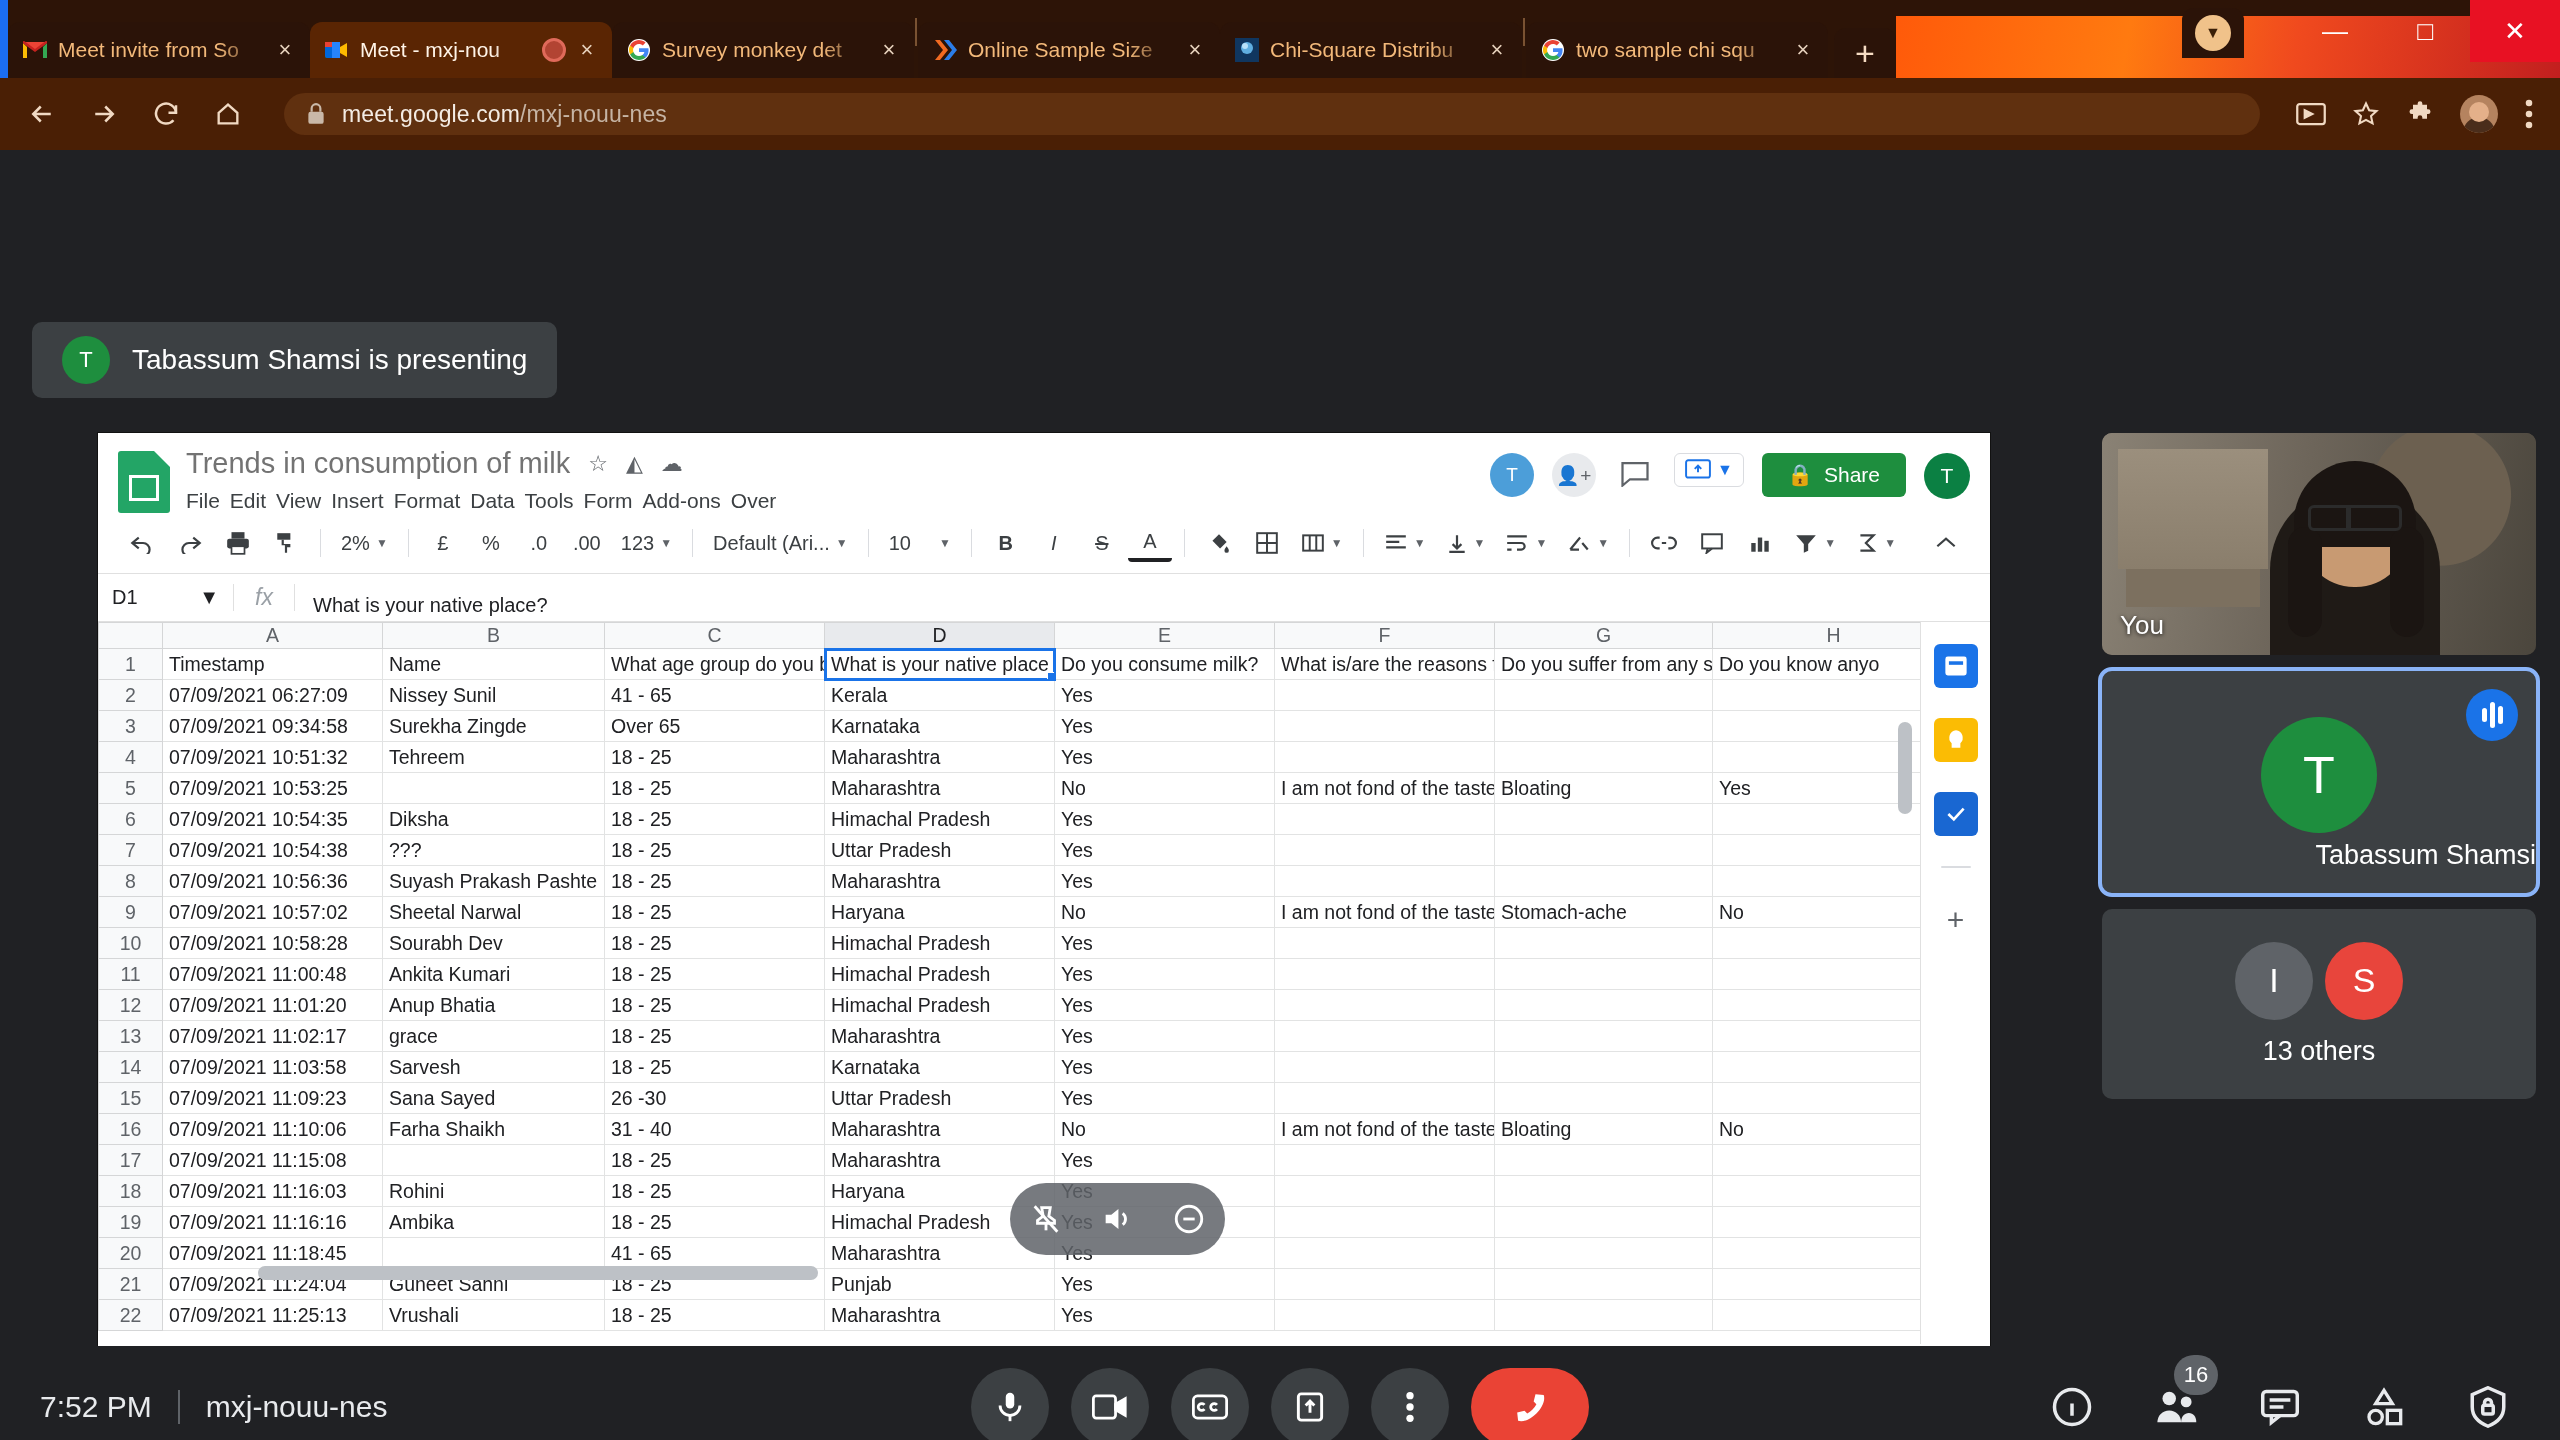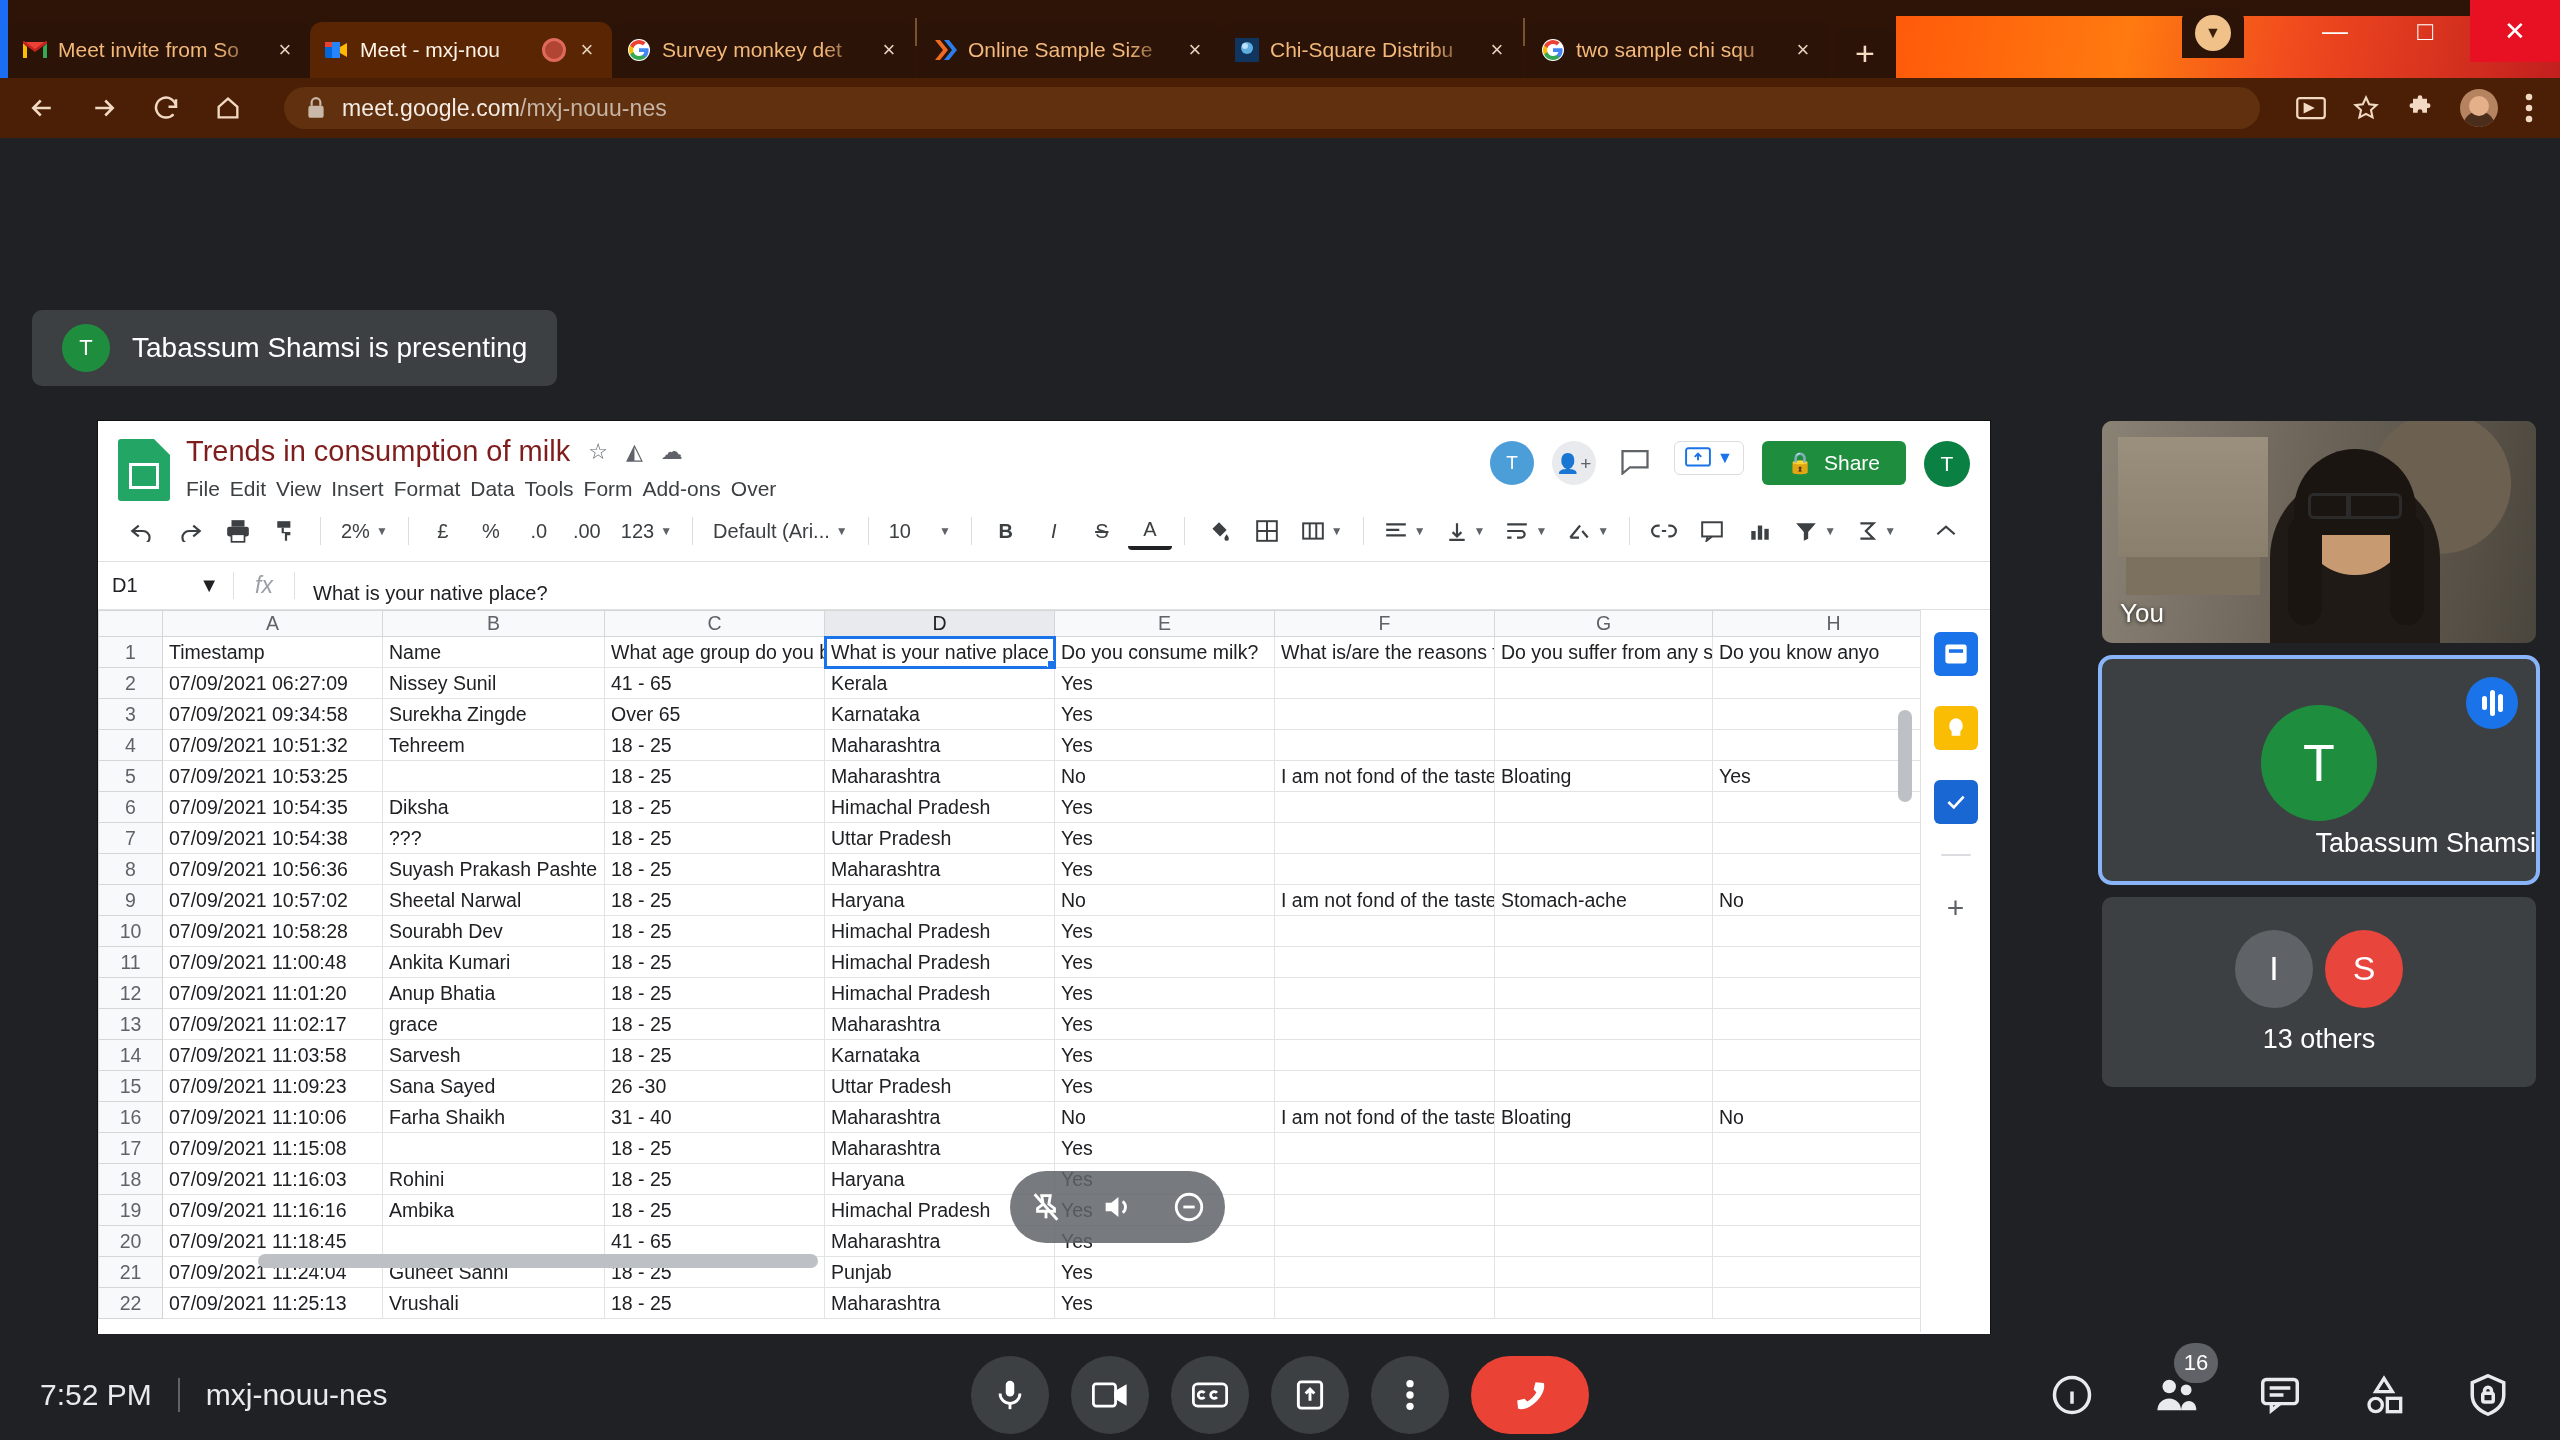--- a/index.html
+++ b/index.html
@@ -51,7 +51,7 @@
   .wincontrols div{ width:90px; height:62px; display:flex; align-items:center; justify-content:center; color:#fff; font-size:26px;}
   .wincontrols .closew{ background:#e81123; }
 
-  .omnibar { height:60px; background:#4a1f05; display:flex; align-items:center; padding:0 22px; gap:22px; }
+  .omnibar { height:72px; background:#4a1f05; display:flex; align-items:center; padding:0 22px; gap:22px; }
   .navbtn { width:40px; height:40px; display:flex; align-items:center; justify-content:center; color:#f1d9c3; }
   .urlbox {
     flex:1 1 auto; height:42px; background:#60300f; border-radius:22px; display:flex;

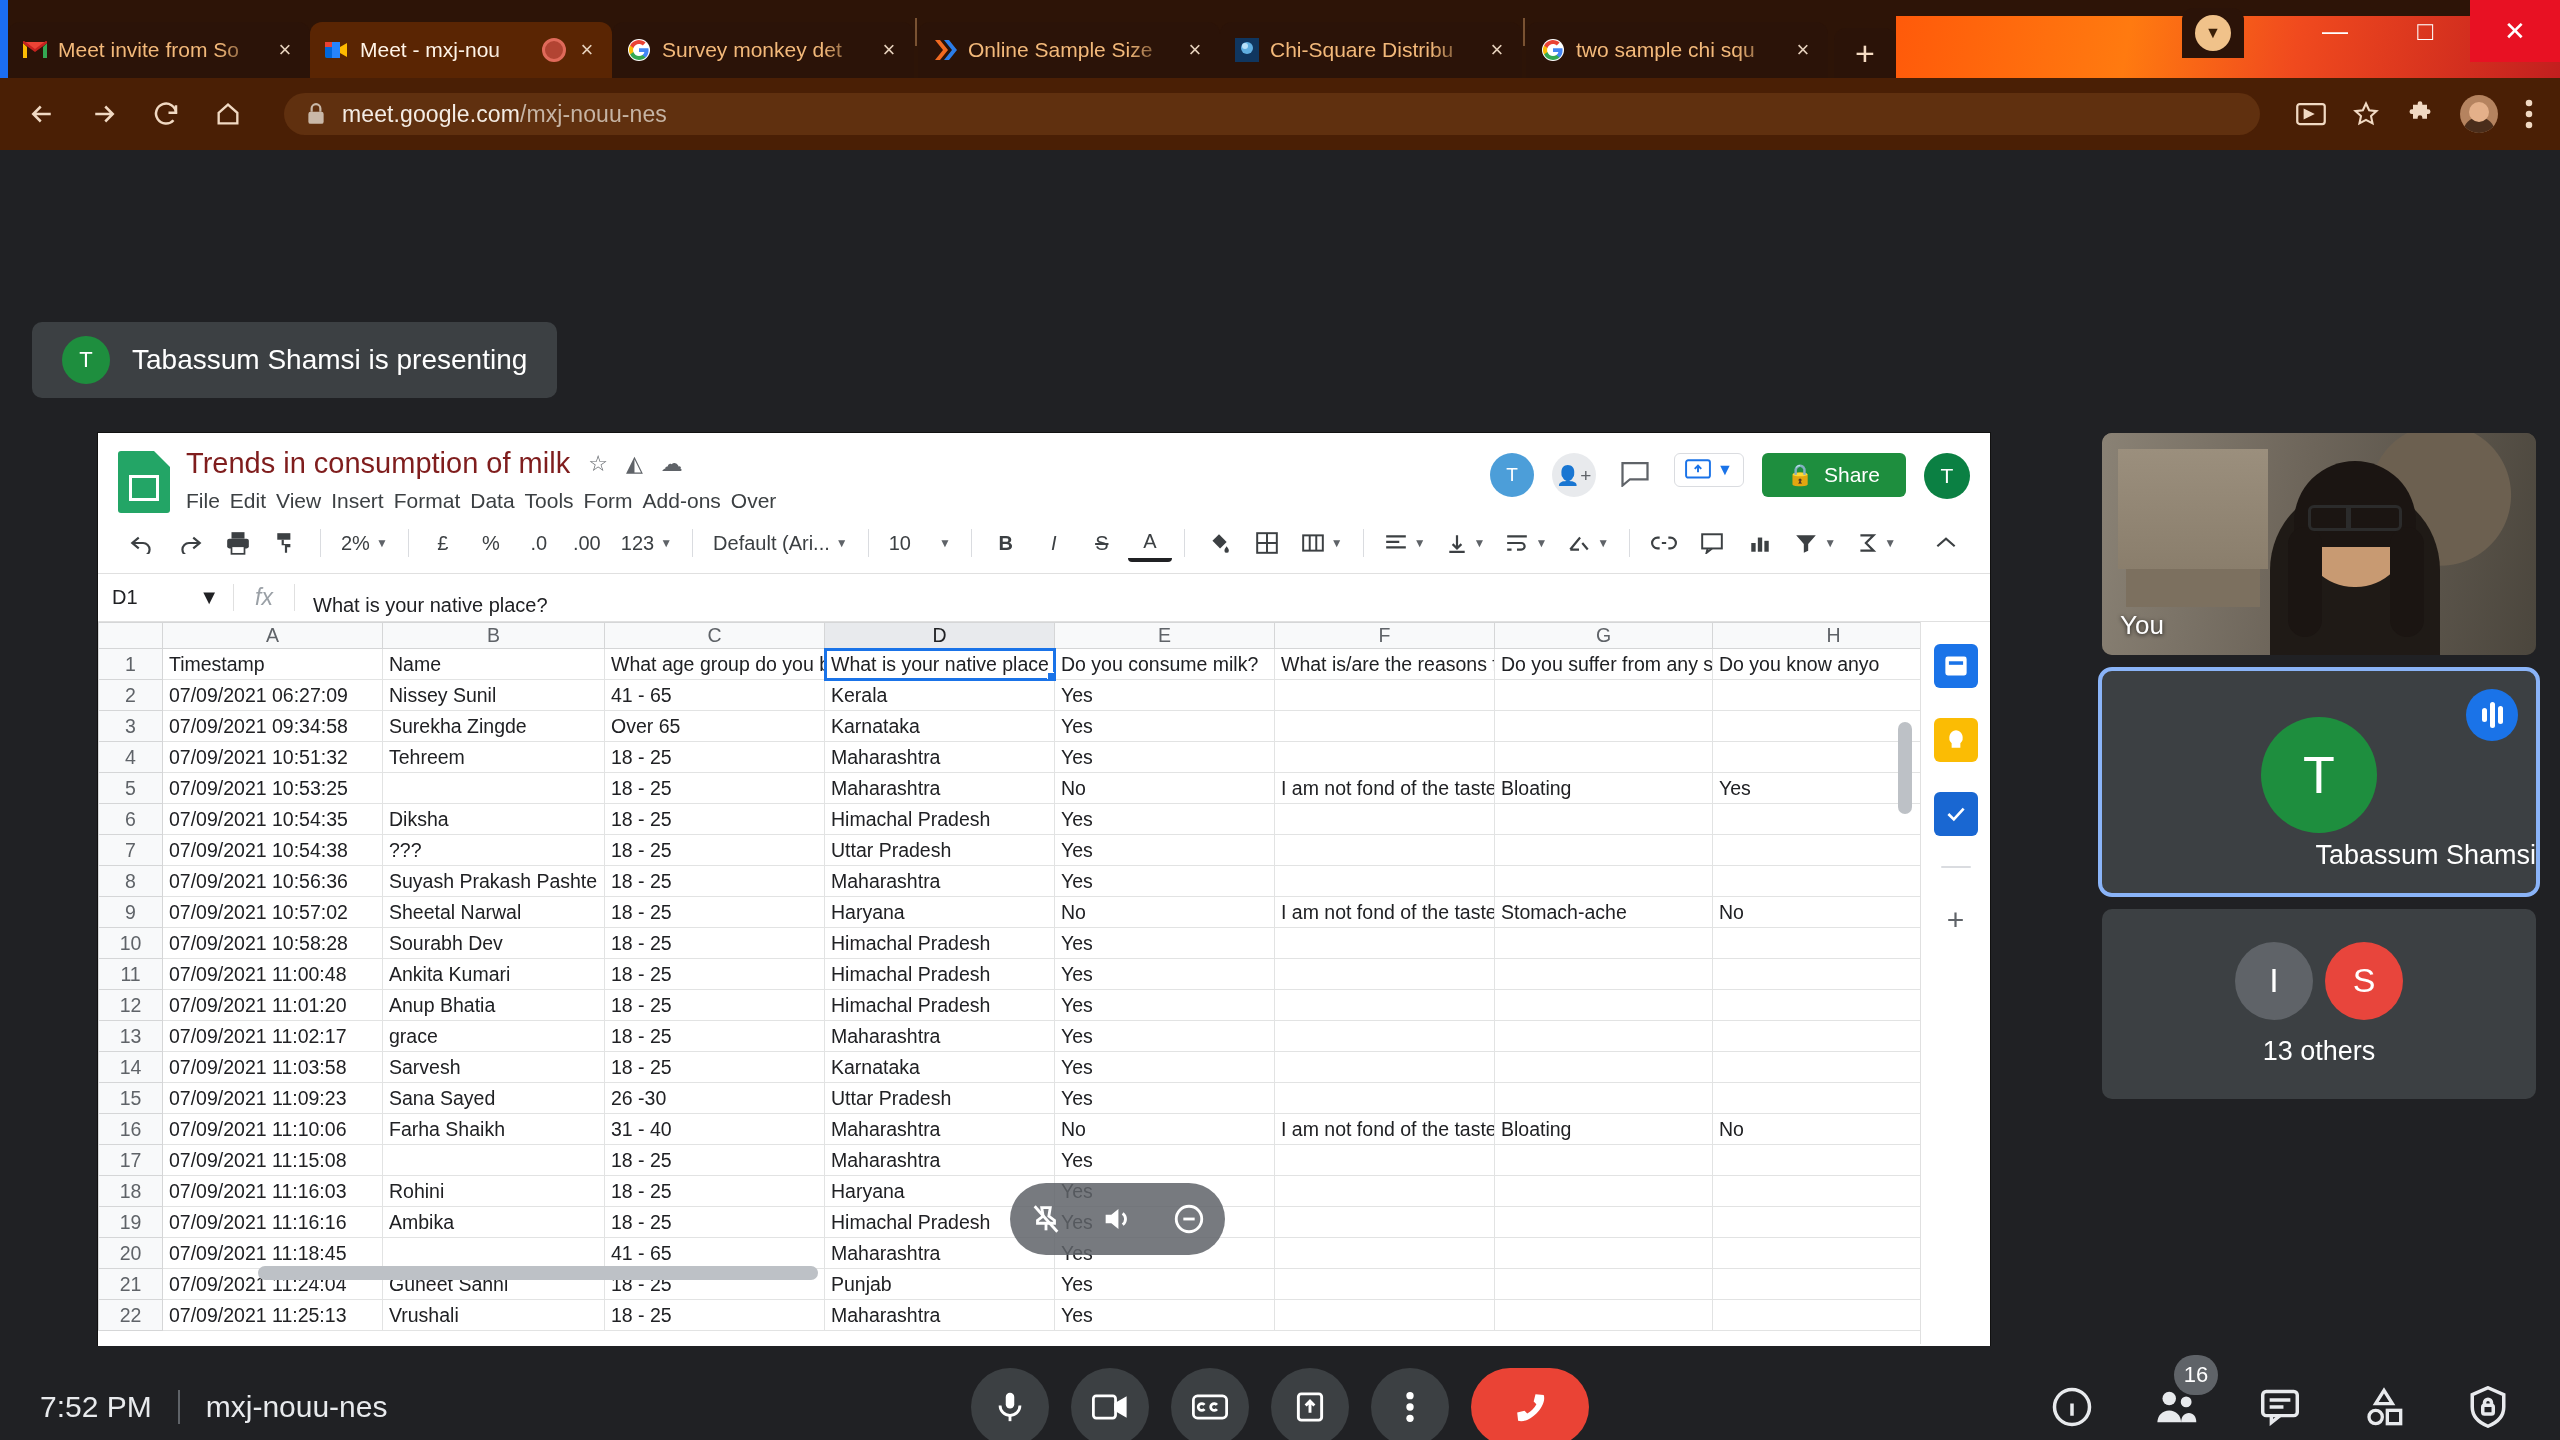--- a/index.html
+++ b/index.html
@@ -92,7 +92,7 @@
     background-color:#23a566; }
   .gs-titlewrap{ flex:1 1 auto; }
   .gs-titlerow { display:flex; align-items:center; gap:18px; }
-  .gs-title { font-size:29px; color:#7f1d1d; }
+  .gs-title { font-size:29px; color:#737373; }
   .gs-ticon { color:#5f6368; font-size:22px; }
   .gs-menu { display:flex; gap:10px; margin-top:9px; font-size:21px; color:#3c4043;}
   .gs-topright{ display:flex; align-items:flex-start; gap:18px; padding-top:6px;}

